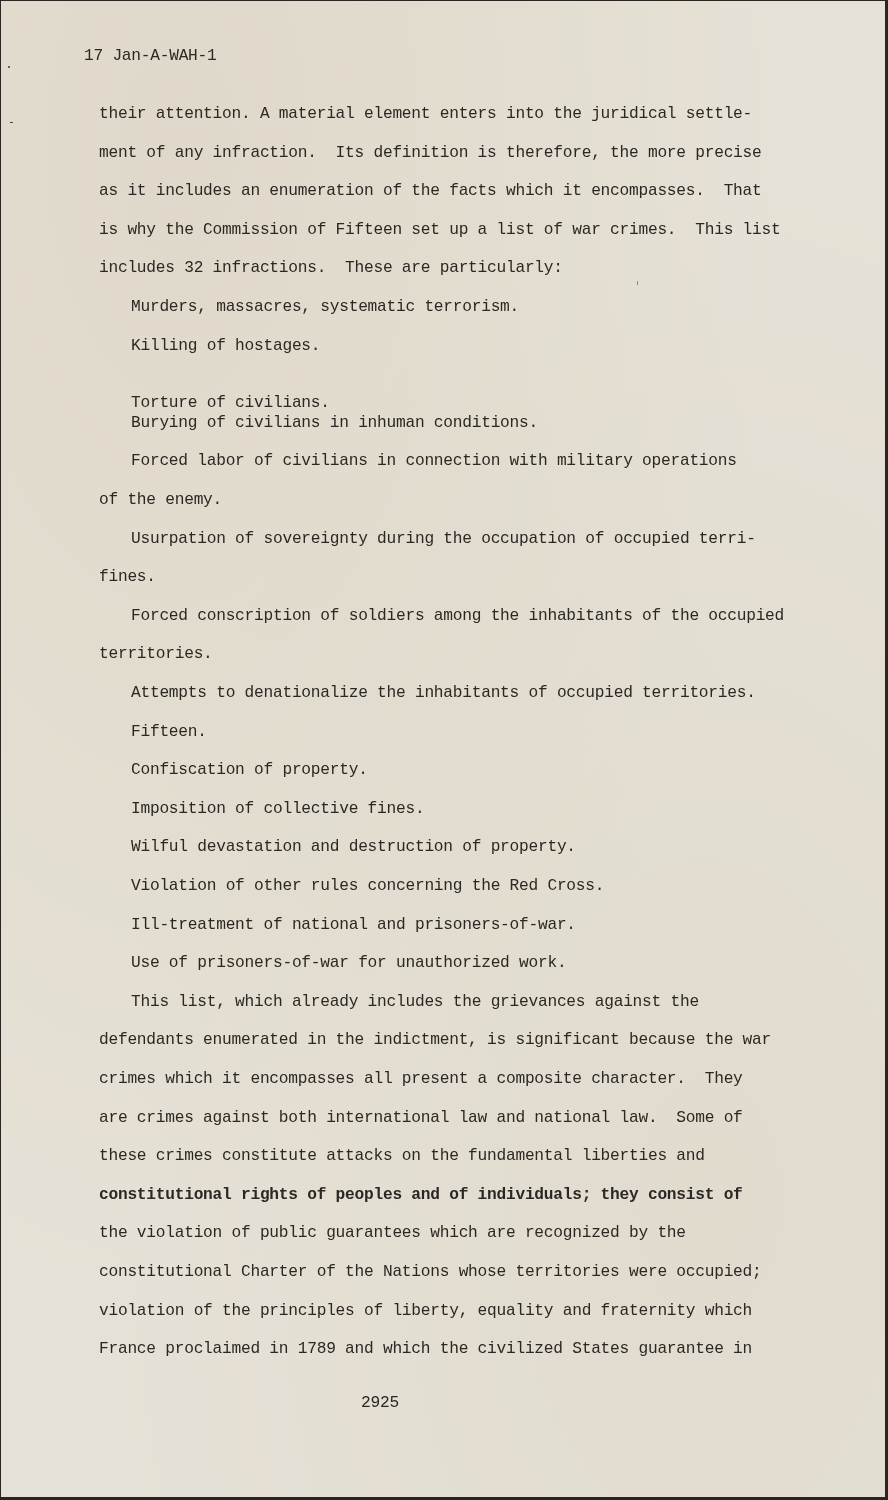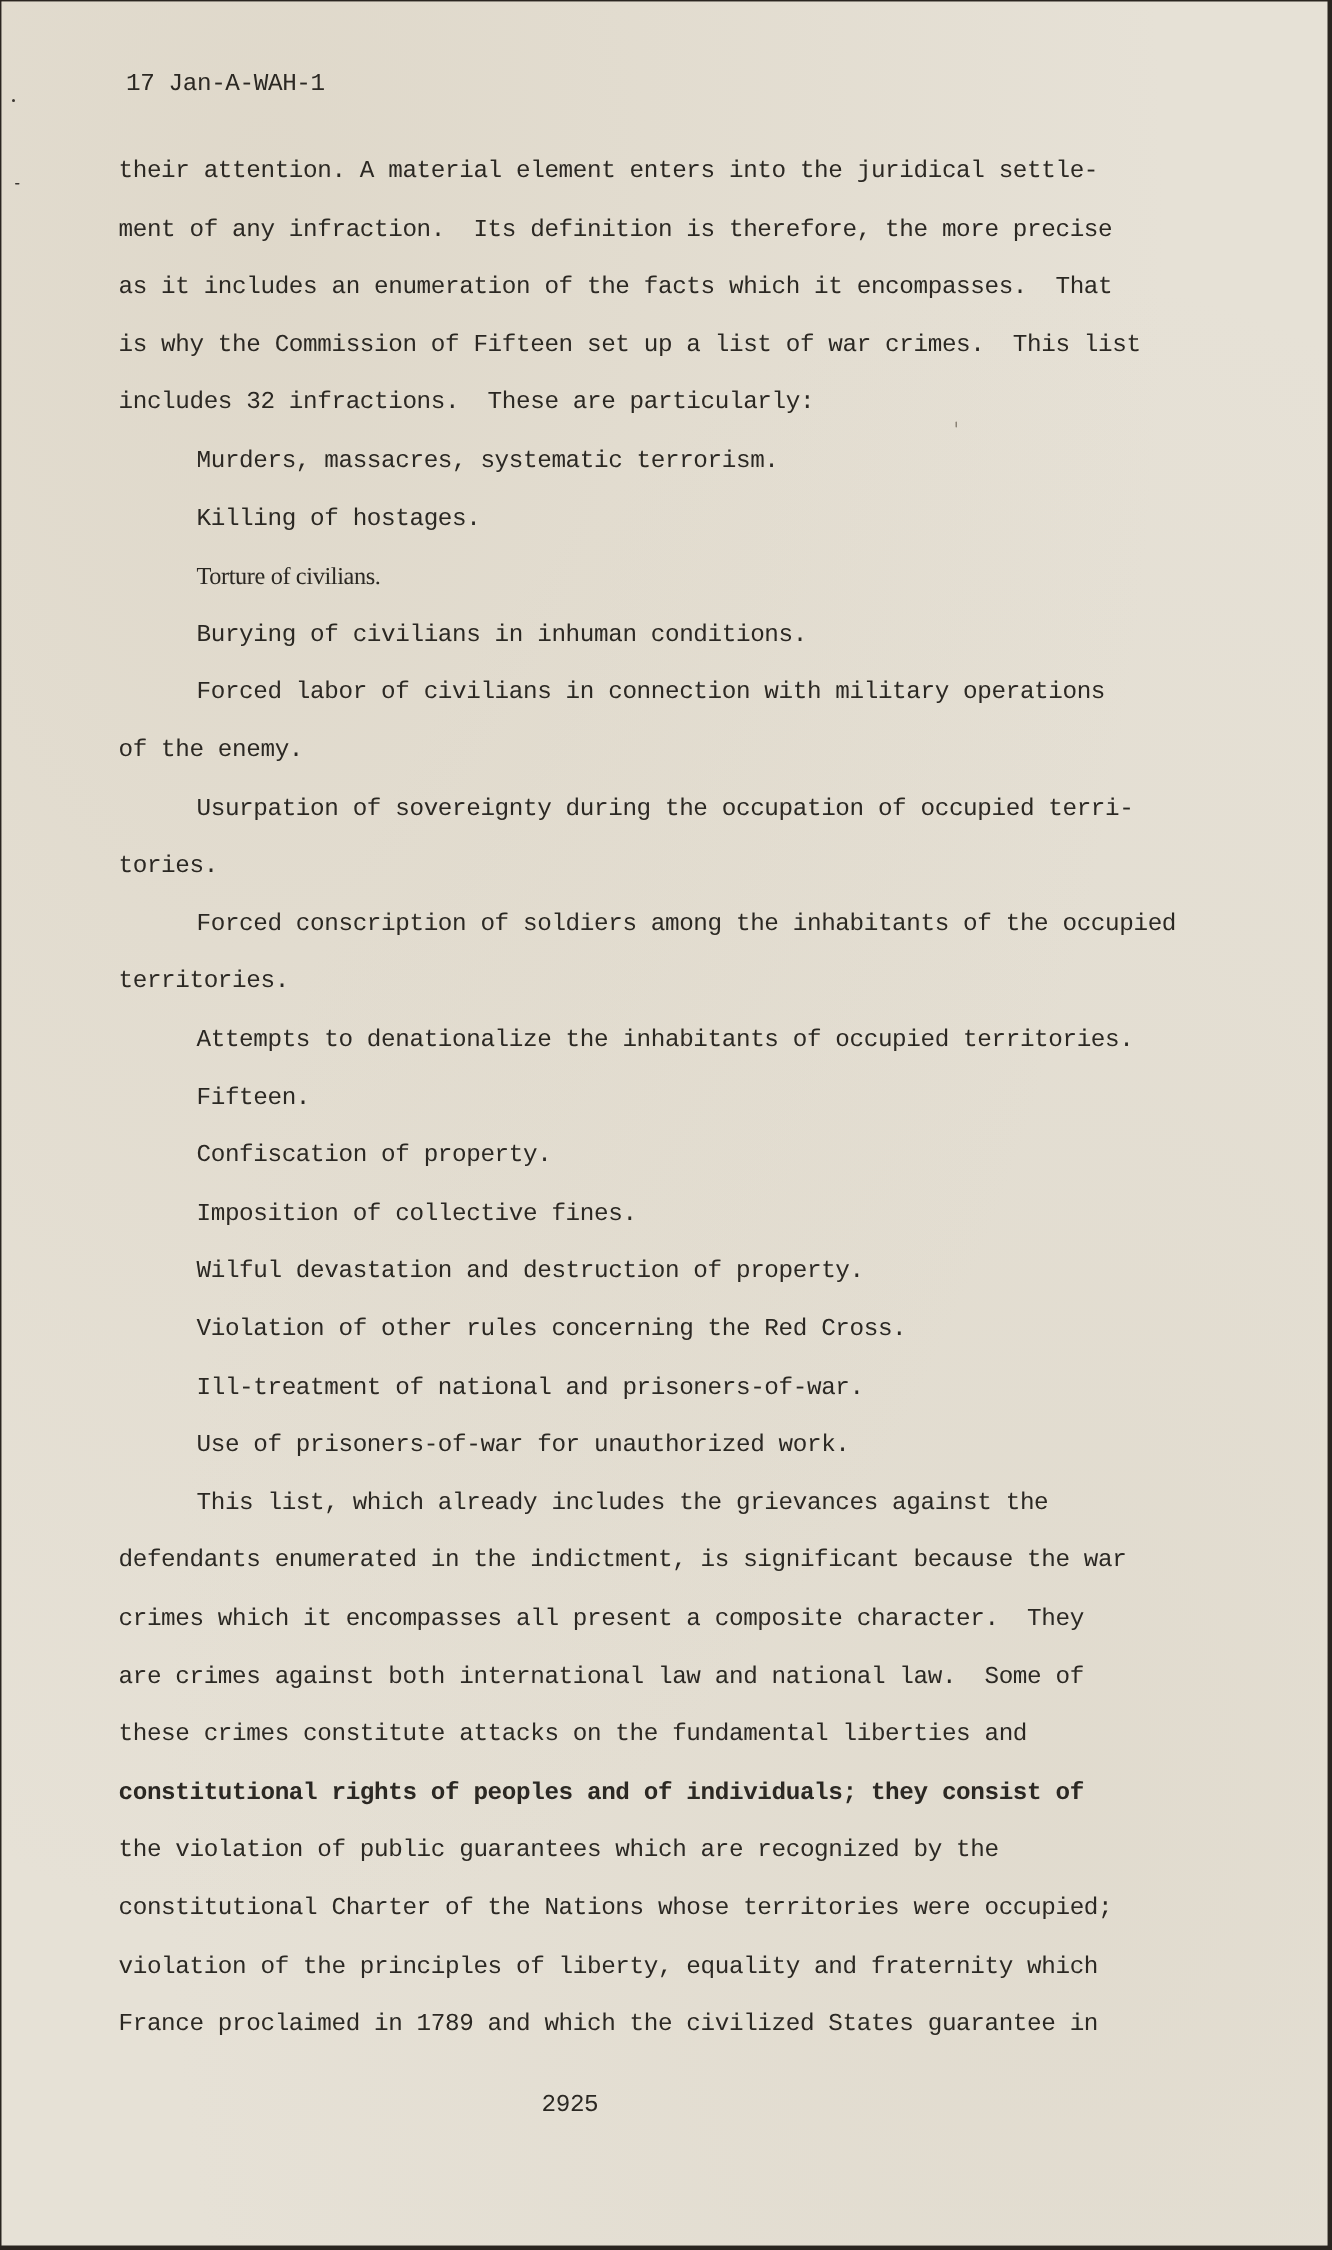--- a/index.html
+++ b/index.html
@@ -38,7 +38,7 @@
       position: absolute;
       white-space: pre;
     }
-    .flush { left: 78px; }
+    .flush { left: 98px; }
     .indent { left: 130px; }
     .page-number {
       position: absolute;

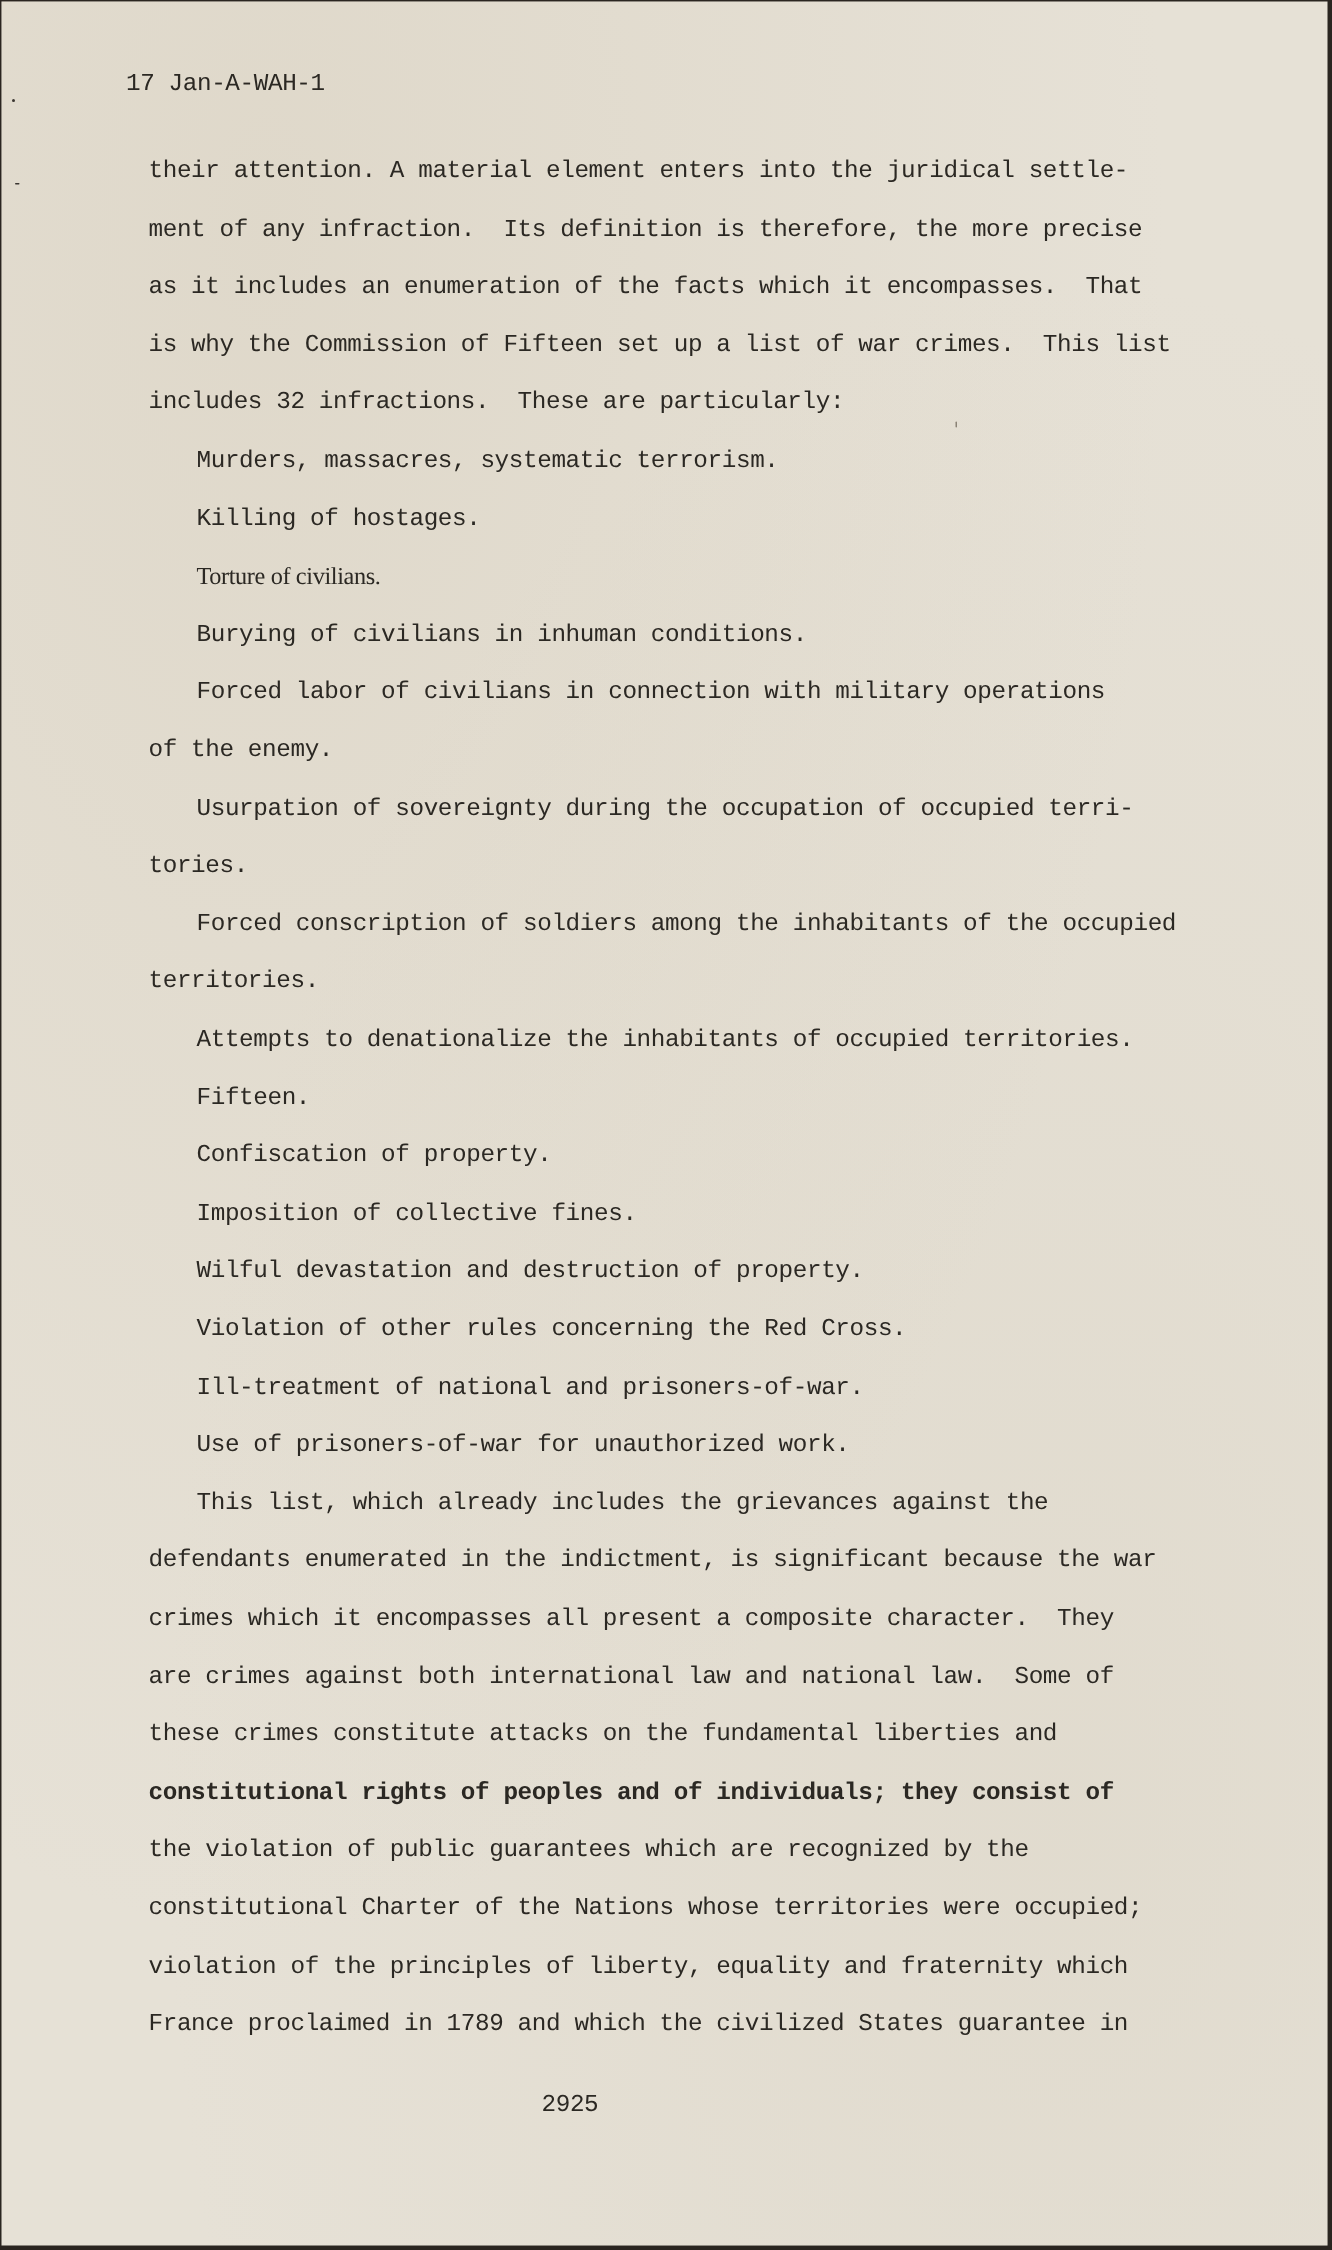--- a/index.html
+++ b/index.html
@@ -71,7 +71,7 @@
       <div class="line flush" style="top: 258.4px;">includes 32 infractions.  These are particularly:</div>
       <div class="line indent" style="top: 297px;">Murders, massacres, systematic terrorism.</div>
       <div class="line indent" style="top: 335.6px;">Killing of hostages.</div>
-      <div class="line indent" style="top: 374px; font-family: Liberation Serif, serif;">Torture of civilians.</div>
+      <div class="line indent" style="top: 393px;">Torture of civilians.</div>
       <div class="line indent" style="top: 412.8px;">Burying of civilians in inhuman conditions.</div>
       <div class="line indent" style="top: 451.4px; text-align: center;">Forced labor of civilians in connection with military operations</div>
       <div class="line flush" style="top: 490px;">of the enemy.</div>

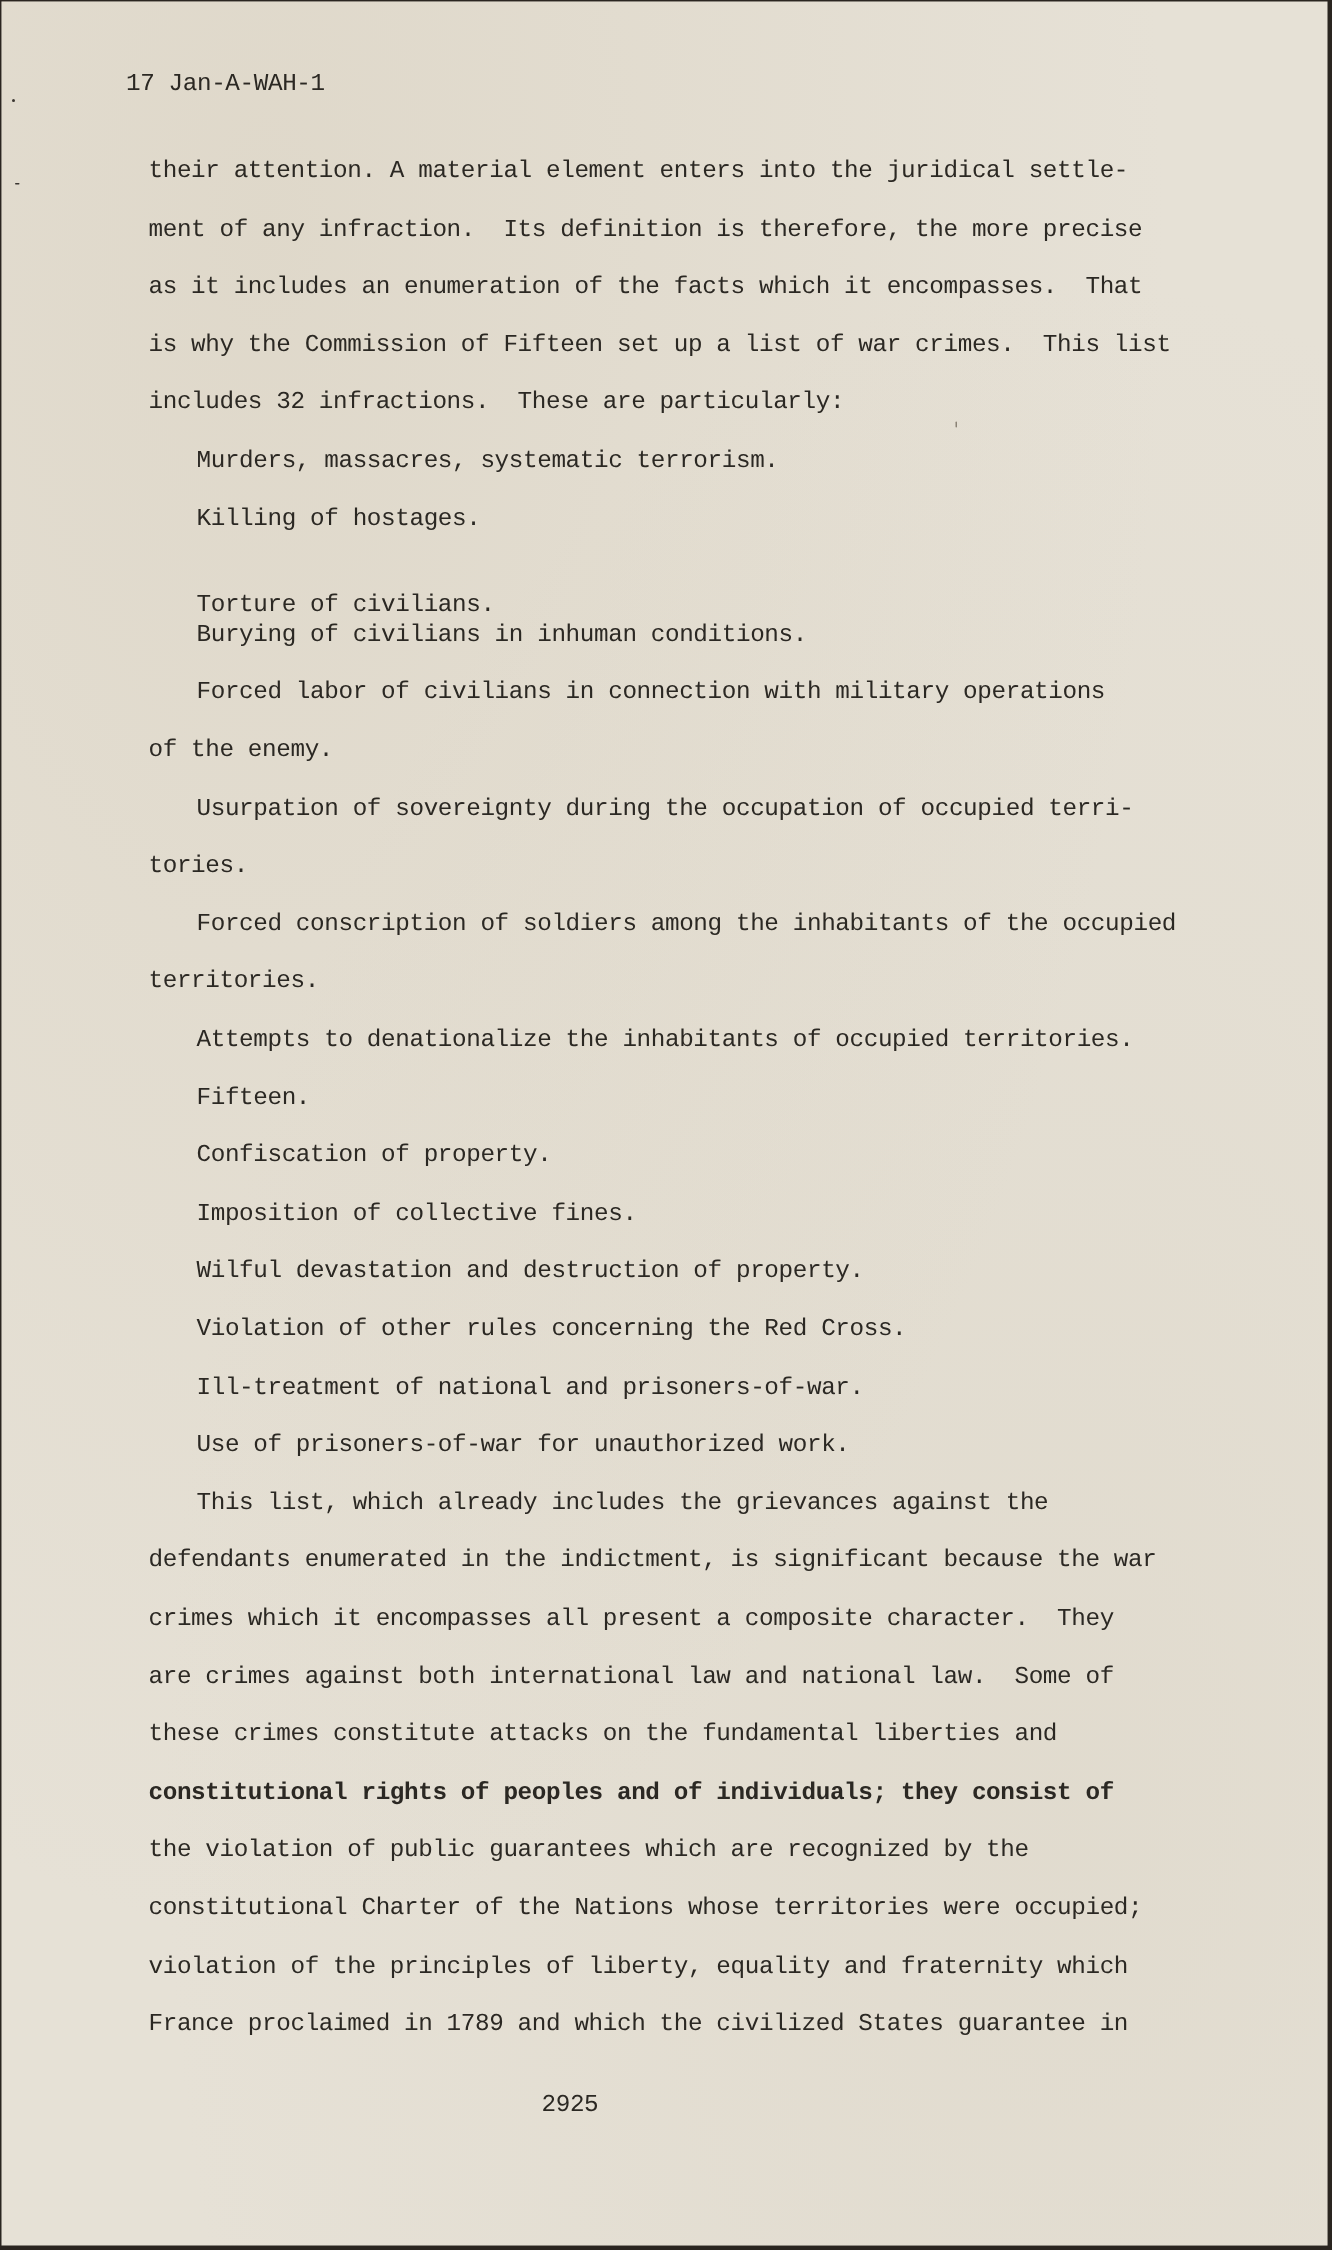--- a/index.html
+++ b/index.html
@@ -76,7 +76,7 @@
       <div class="line indent" style="top: 451.4px; text-align: center;">Forced labor of civilians in connection with military operations</div>
       <div class="line flush" style="top: 490px;">of the enemy.</div>
       <div class="line indent" style="top: 528.6px;">Usurpation of sovereignty during the occupation of occupied terri-</div>
-      <div class="line flush" style="top: 567.2px;">tories.</div>
+      <div class="line flush" style="top: 567.2px;">fines.</div>
       <div class="line indent" style="top: 605.8px;">Forced conscription of soldiers among the inhabitants of the occupied</div>
       <div class="line flush" style="top: 644.4px;">territories.</div>
       <div class="line indent" style="top: 683px;">Attempts to denationalize the inhabitants of occupied territories.</div>

